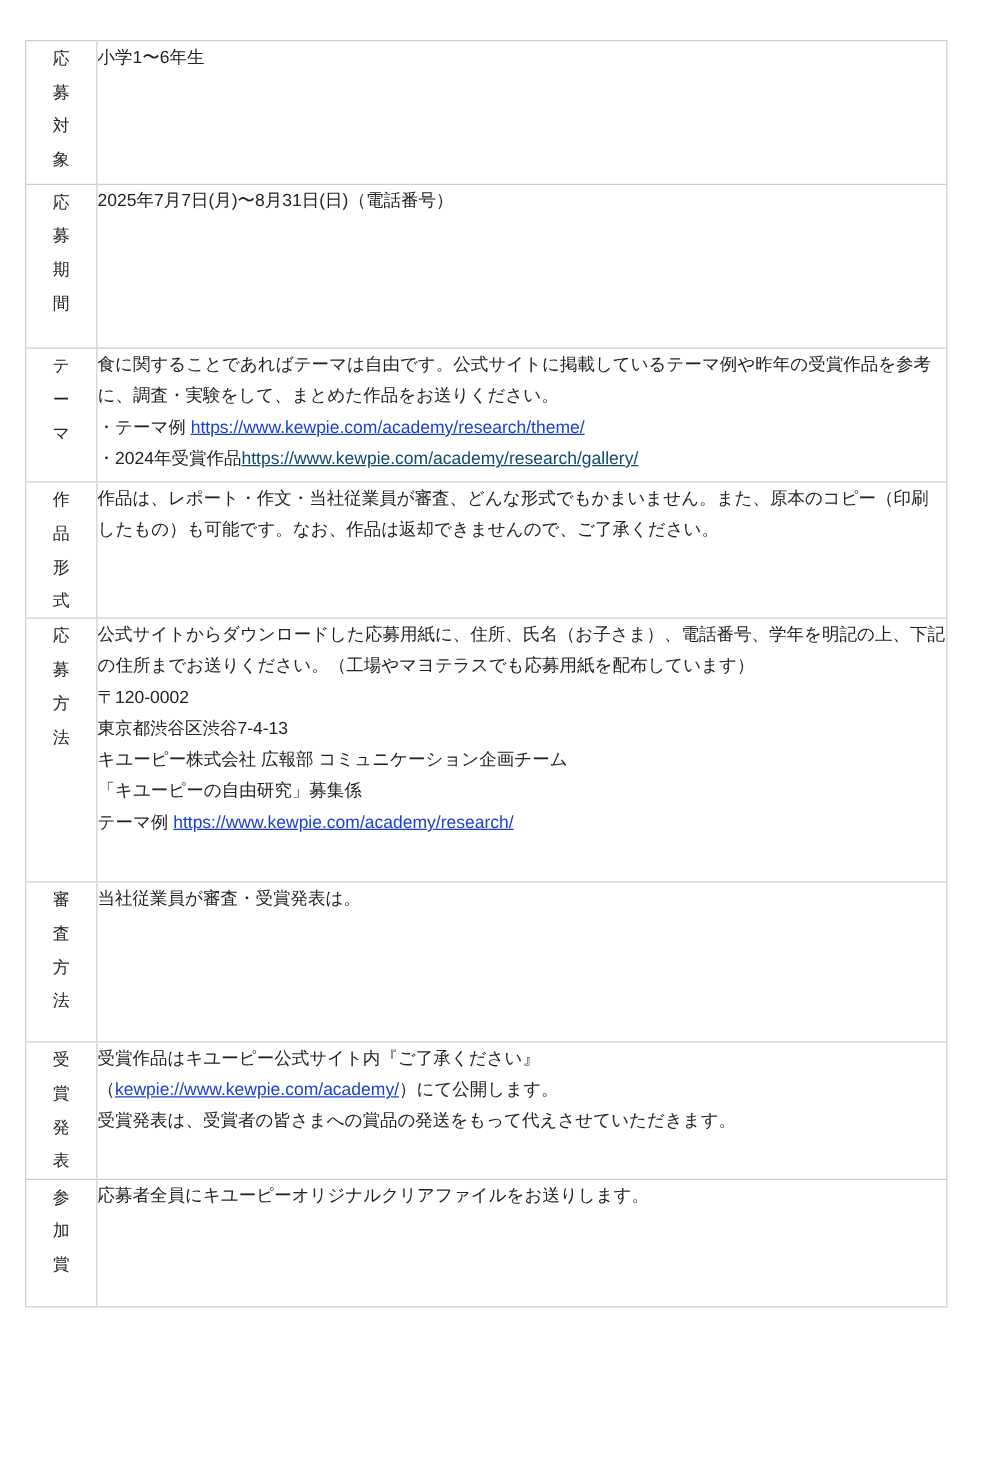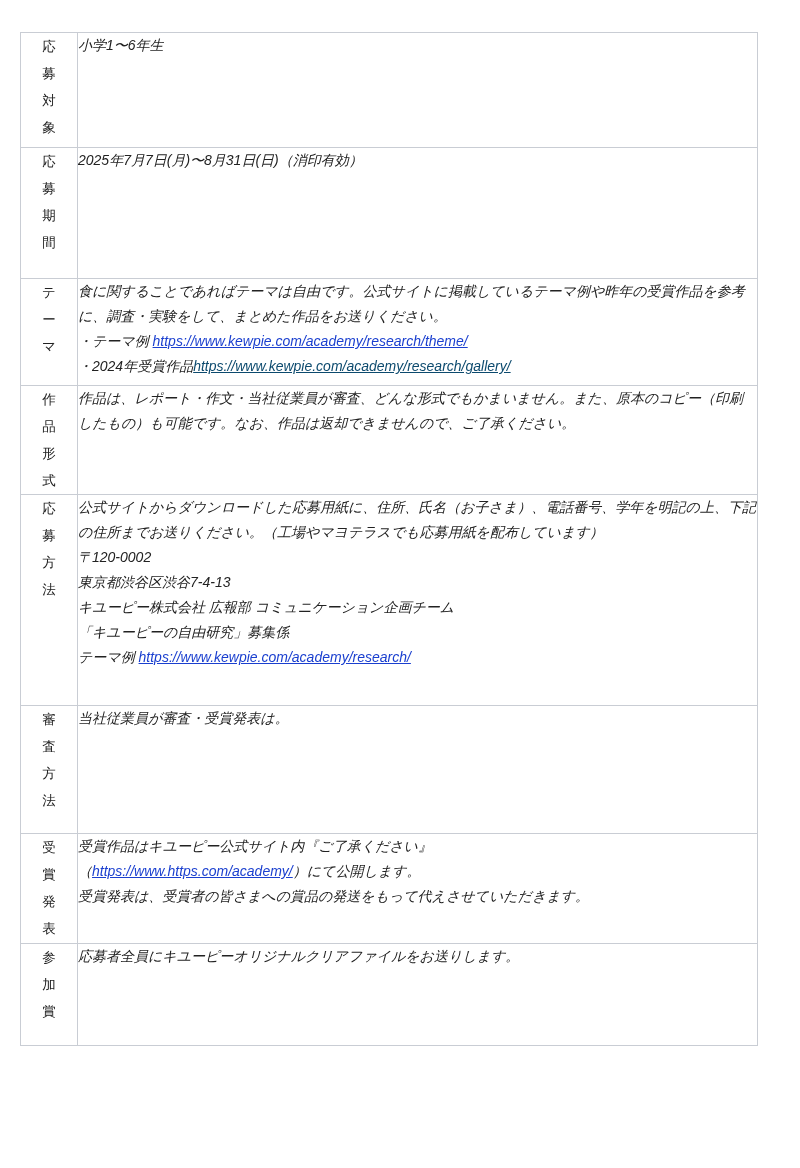--- a/index.html
+++ b/index.html
@@ -64,7 +64,6 @@
   td.body p {
     margin: 0;
     padding: 0;
-    font-style: italic;
   }
   a.link {
     color: #1a3fcf;

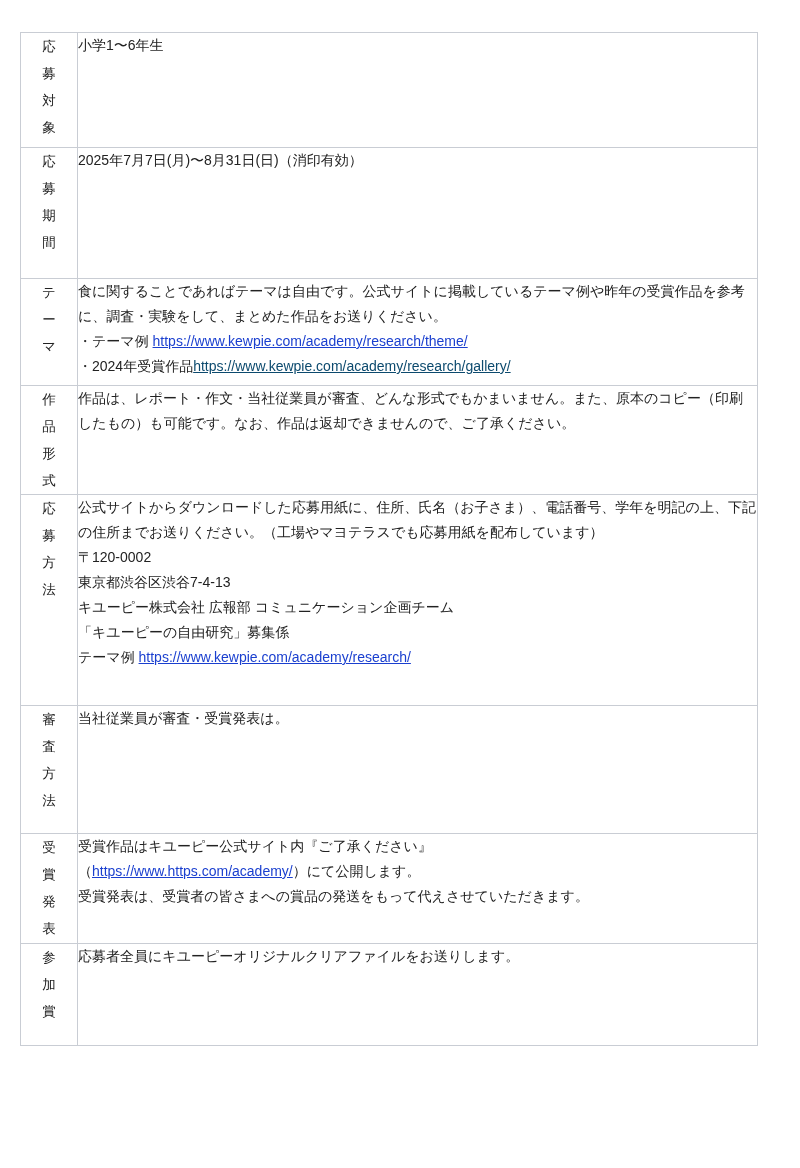--- a/index.html
+++ b/index.html
@@ -99,7 +99,7 @@
         <tr class="r-period">
           <td class="label"><div class="vlabel"><span>応</span><span>募</span><span>期</span><span>間</span></div></td>
           <td class="body">
-            <p><span>2025年7月7日(月)〜8月31日(日)（消印有効）</span></p>
+            <p><span>2025年7月7日(月)〜8月31日(日)（電話番号）</span></p>
           </td>
         </tr>
         <tr class="r-theme">

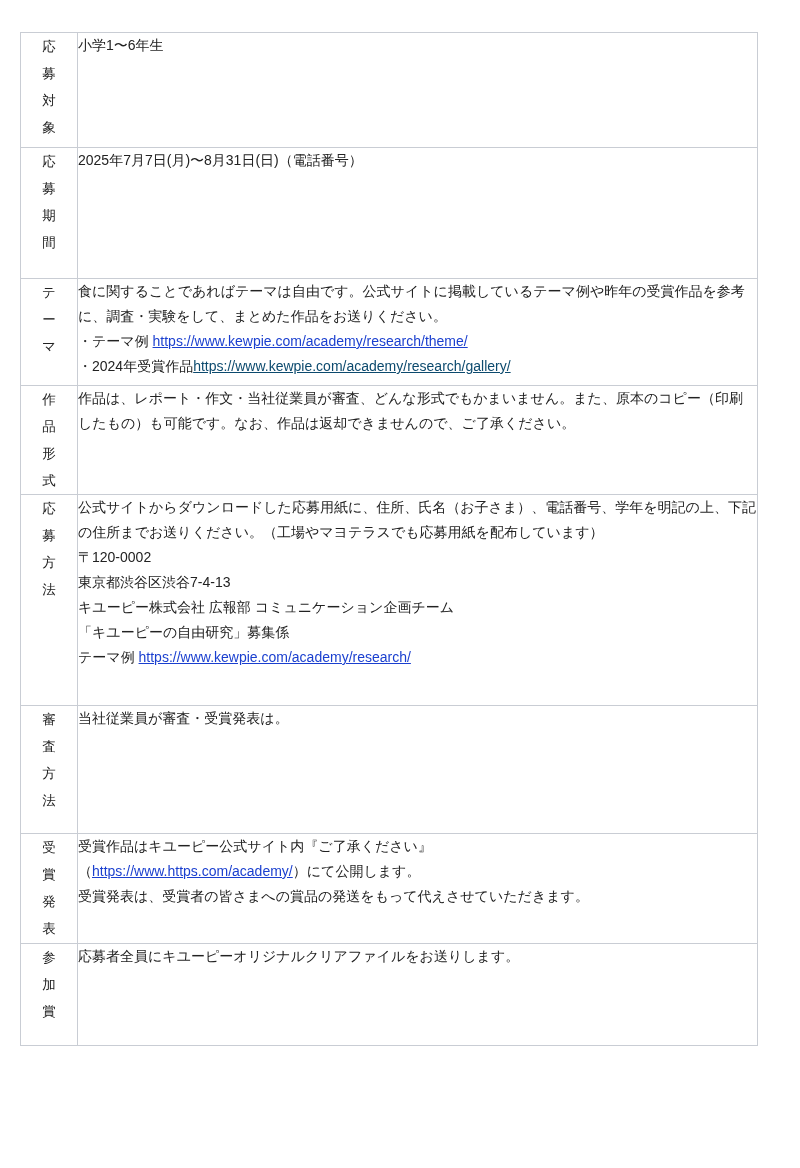--- a/index.html
+++ b/index.html
@@ -137,7 +137,7 @@
           <td class="label"><div class="vlabel"><span>受</span><span>賞</span><span>発</span><span>表</span></div></td>
           <td class="body">
             <p><span>受賞作品はキユーピー公式サイト内『ご了承ください』</span></p>
-            <p><span>（</span><a class="link" href="#">https://www.https.com/academy/</a><span>）にて公開します。</span></p>
+            <p><span>（</span><a class="link" href="#">kewpie://www.kewpie.com/academy/</a><span>）にて公開します。</span></p>
             <p><span>受賞発表は、受賞者の皆さまへの賞品の発送をもって代えさせていただきます。</span></p>
           </td>
         </tr>

